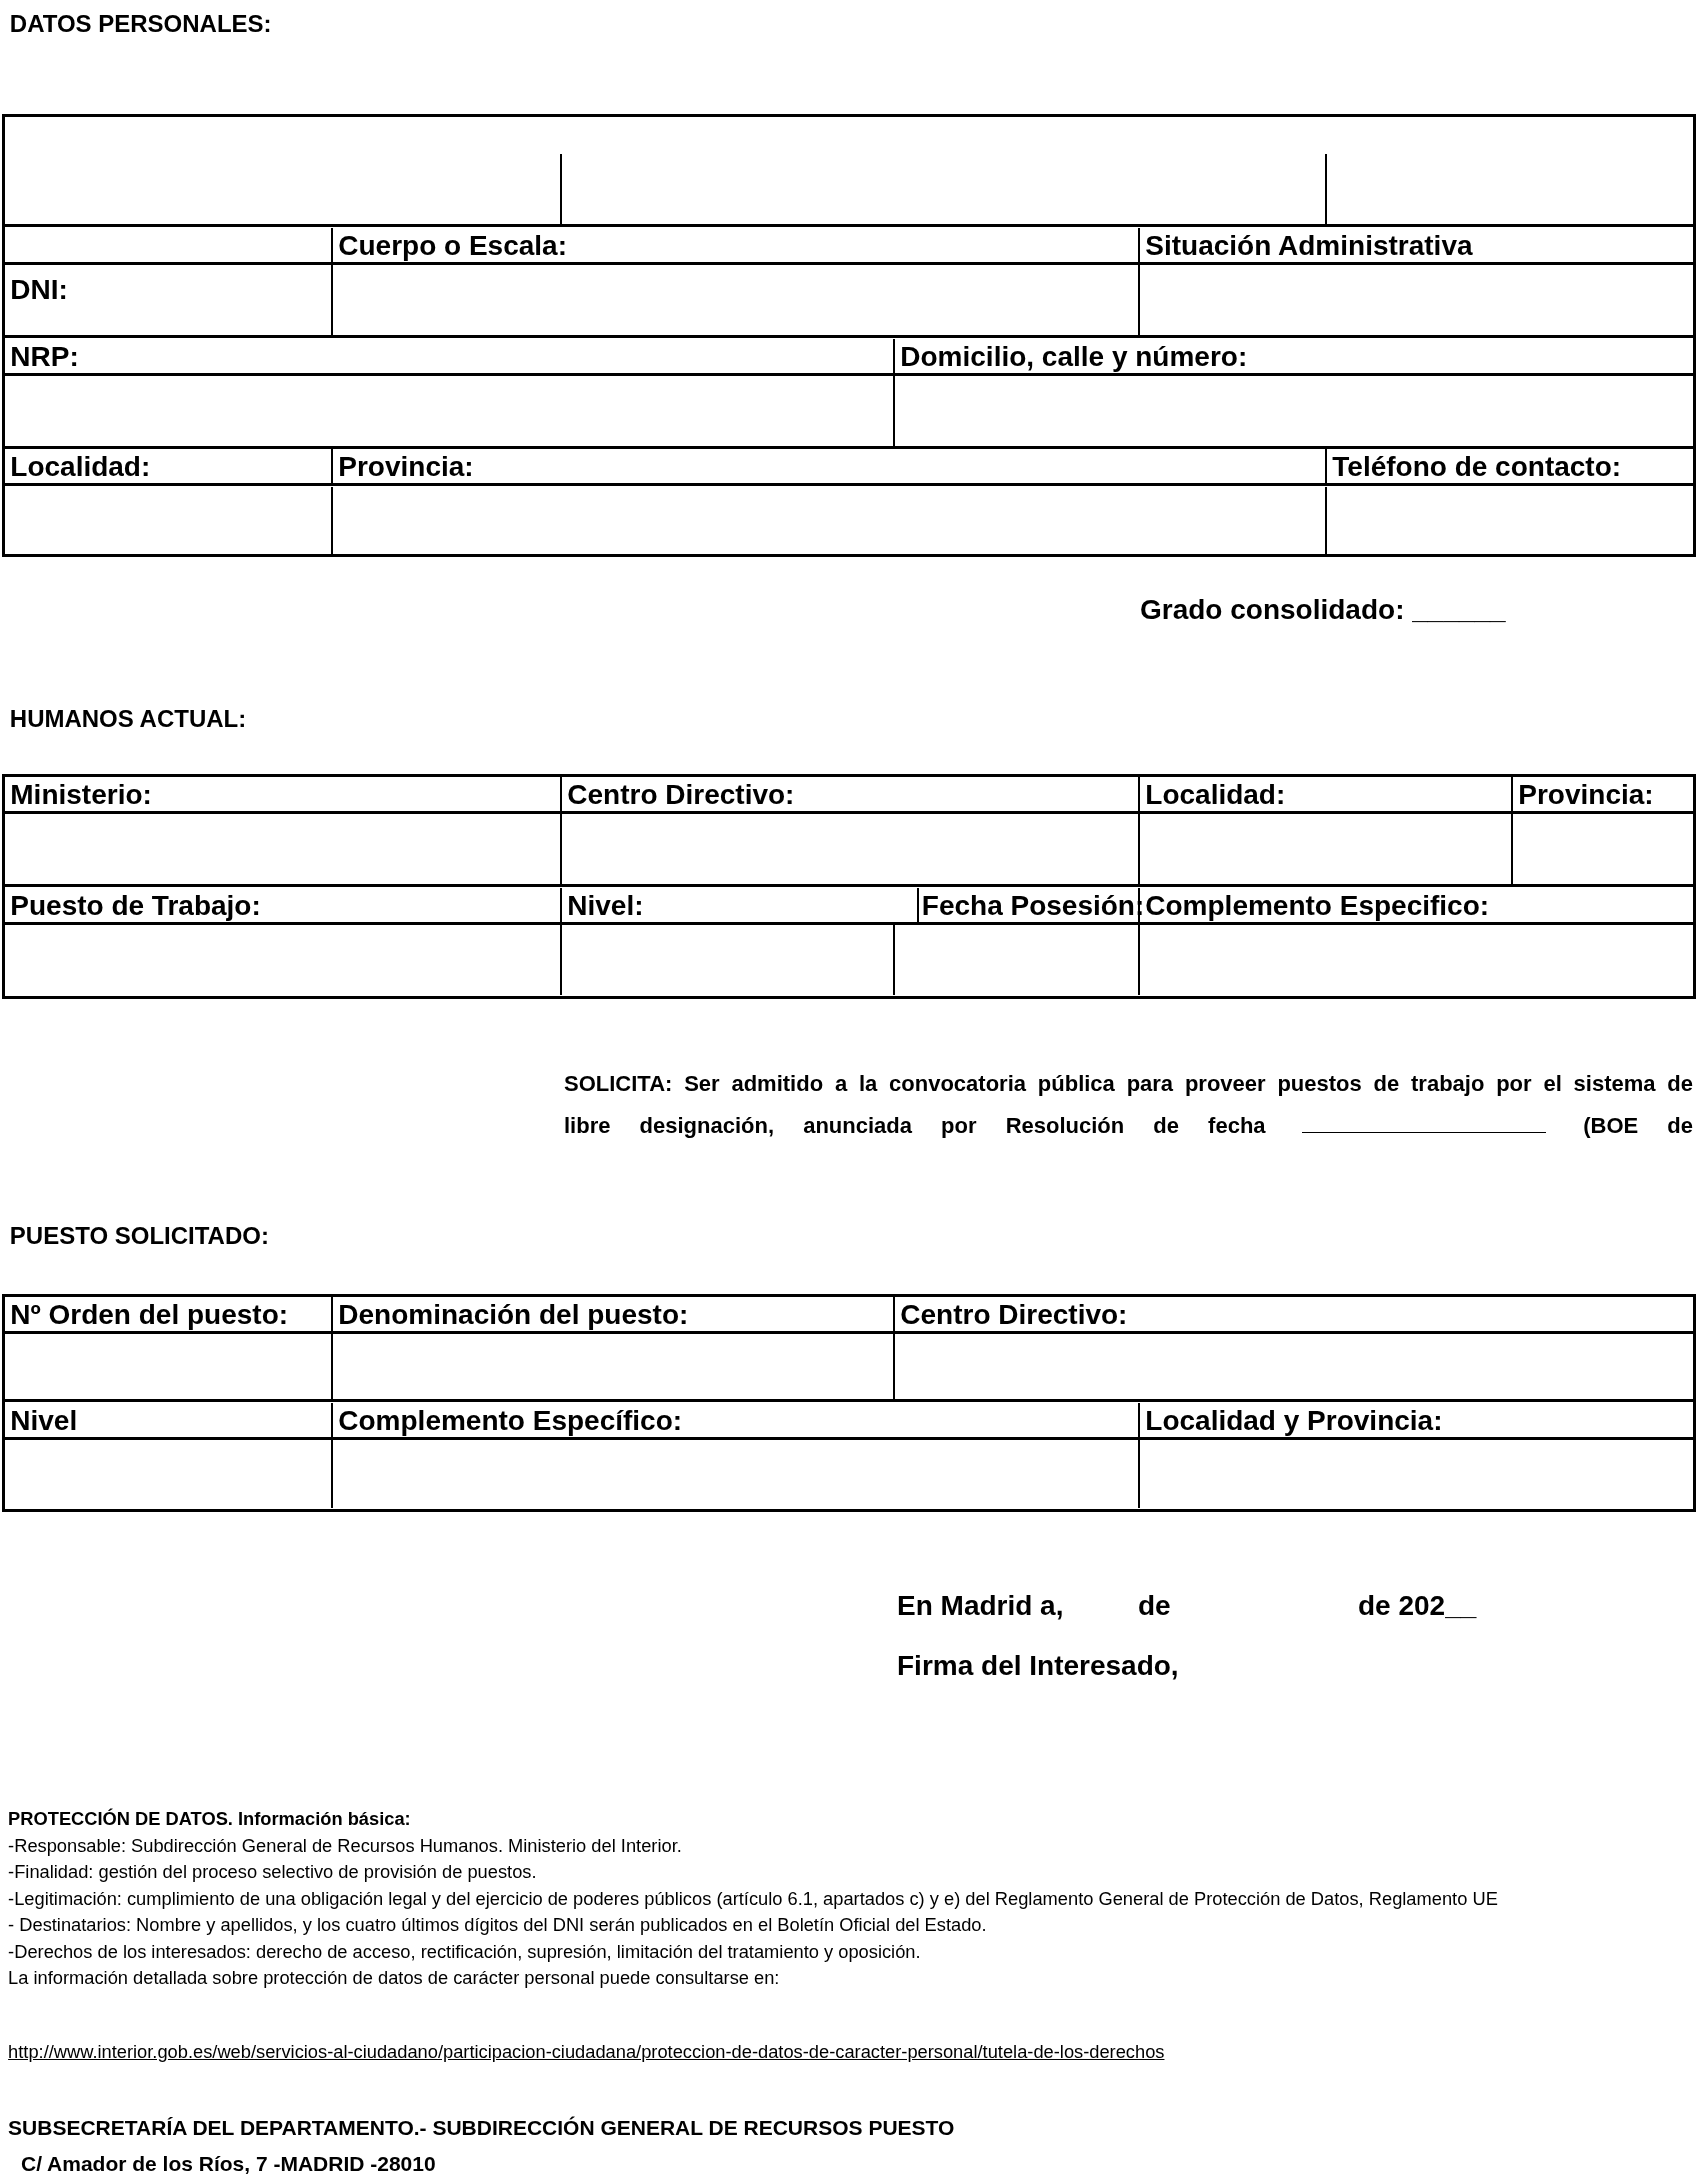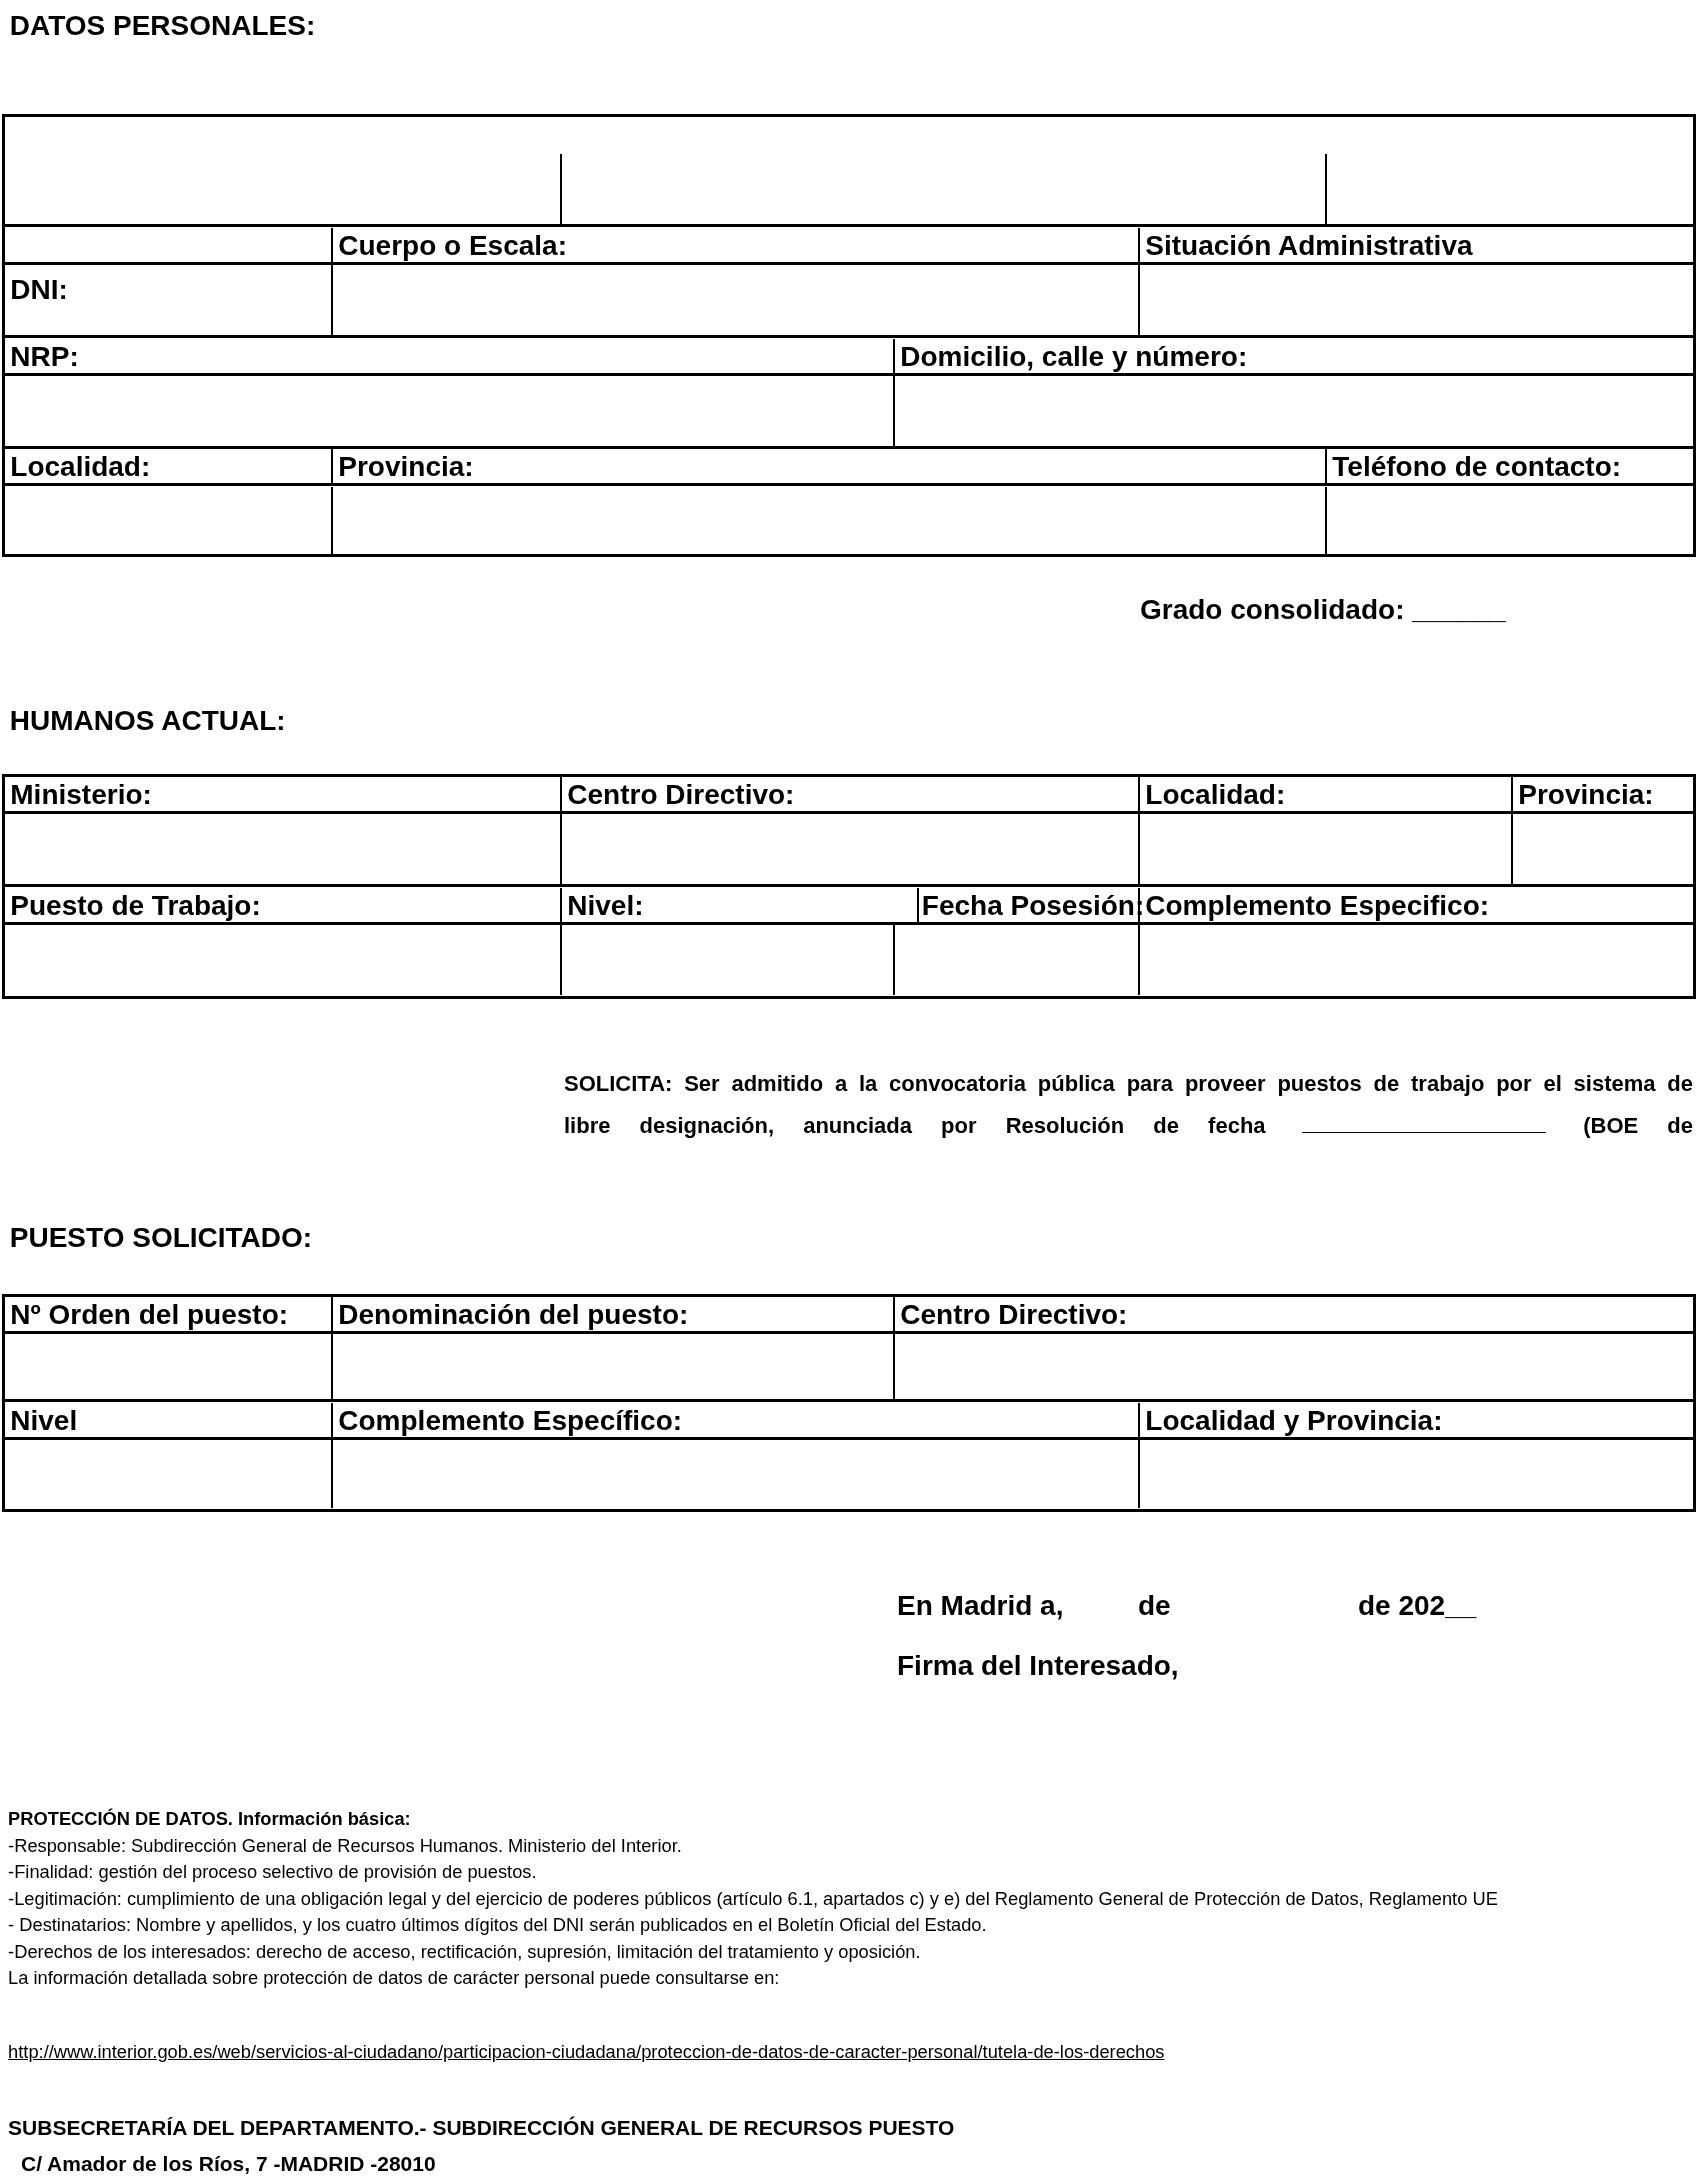--- a/index.html
+++ b/index.html
@@ -8,7 +8,7 @@
     font-family: "Liberation Sans", sans-serif; color: #000;
   }
   .abs { position: absolute; }
-  .section-title { font-weight: bold; font-size: 28px; left: 9.8px; }
+  .section-title { font-weight: bold; font-size: 24px; left: 9.8px; }
   .grid { position: absolute; left: 2.4px; width: 1694px; border: 3.3px solid #000; box-sizing: border-box; }
   .row { position: absolute; left: 0; right: 0; }
   .lbl-row { border-bottom: 3.3px solid #000; box-sizing: border-box; }

